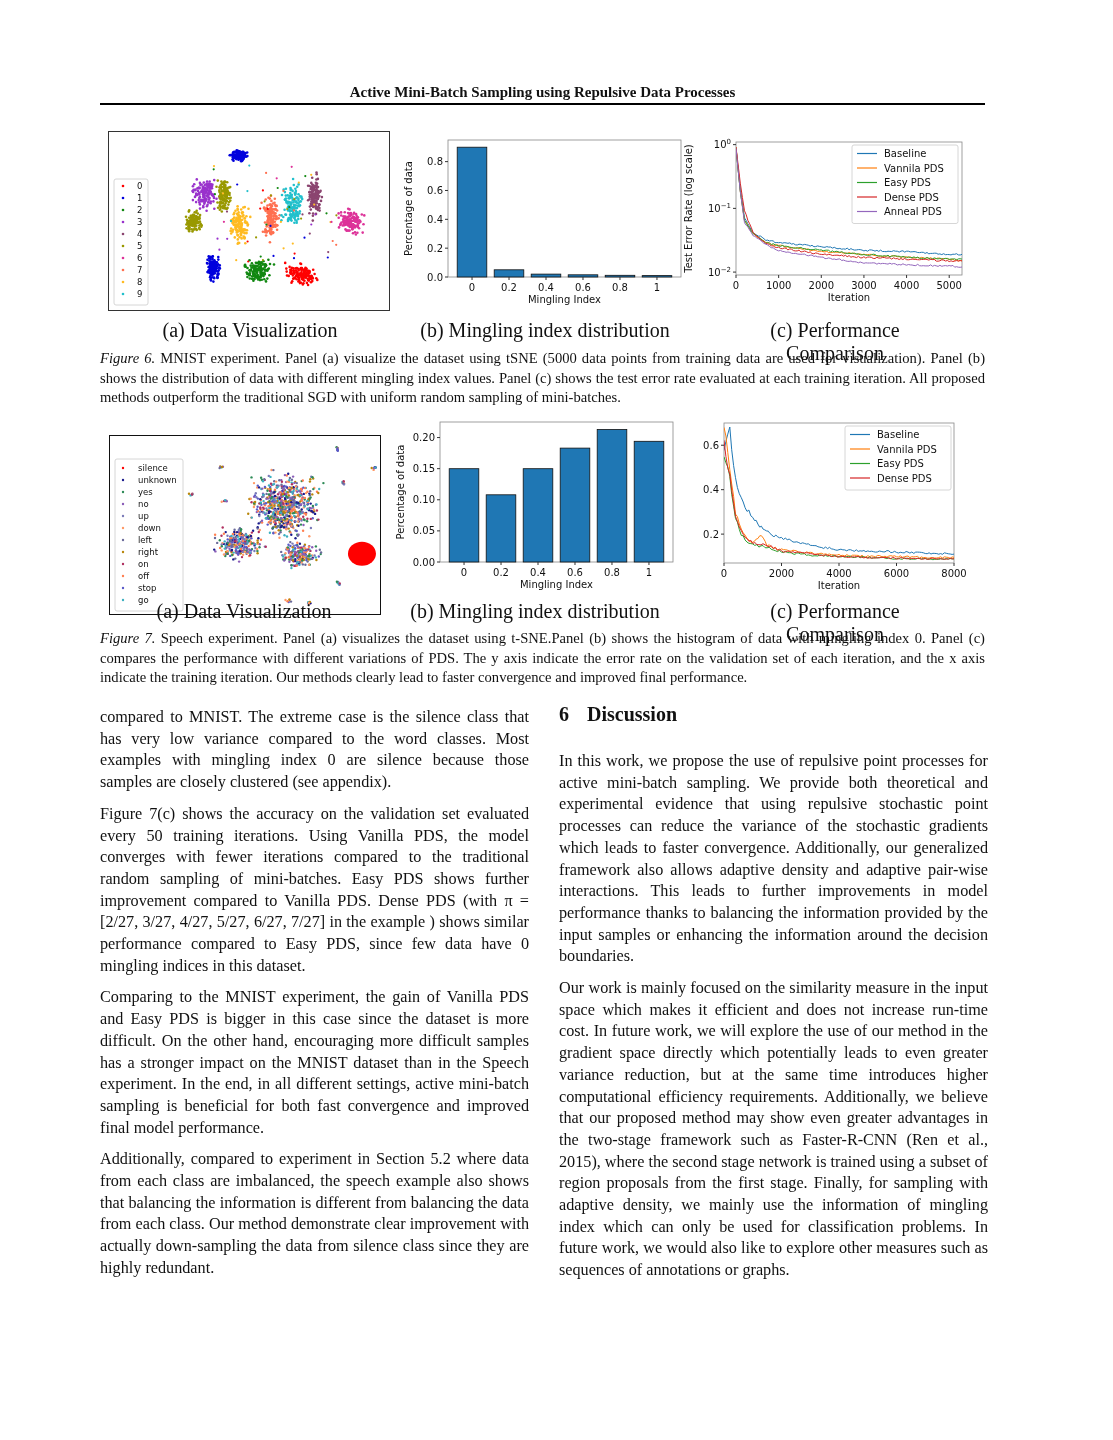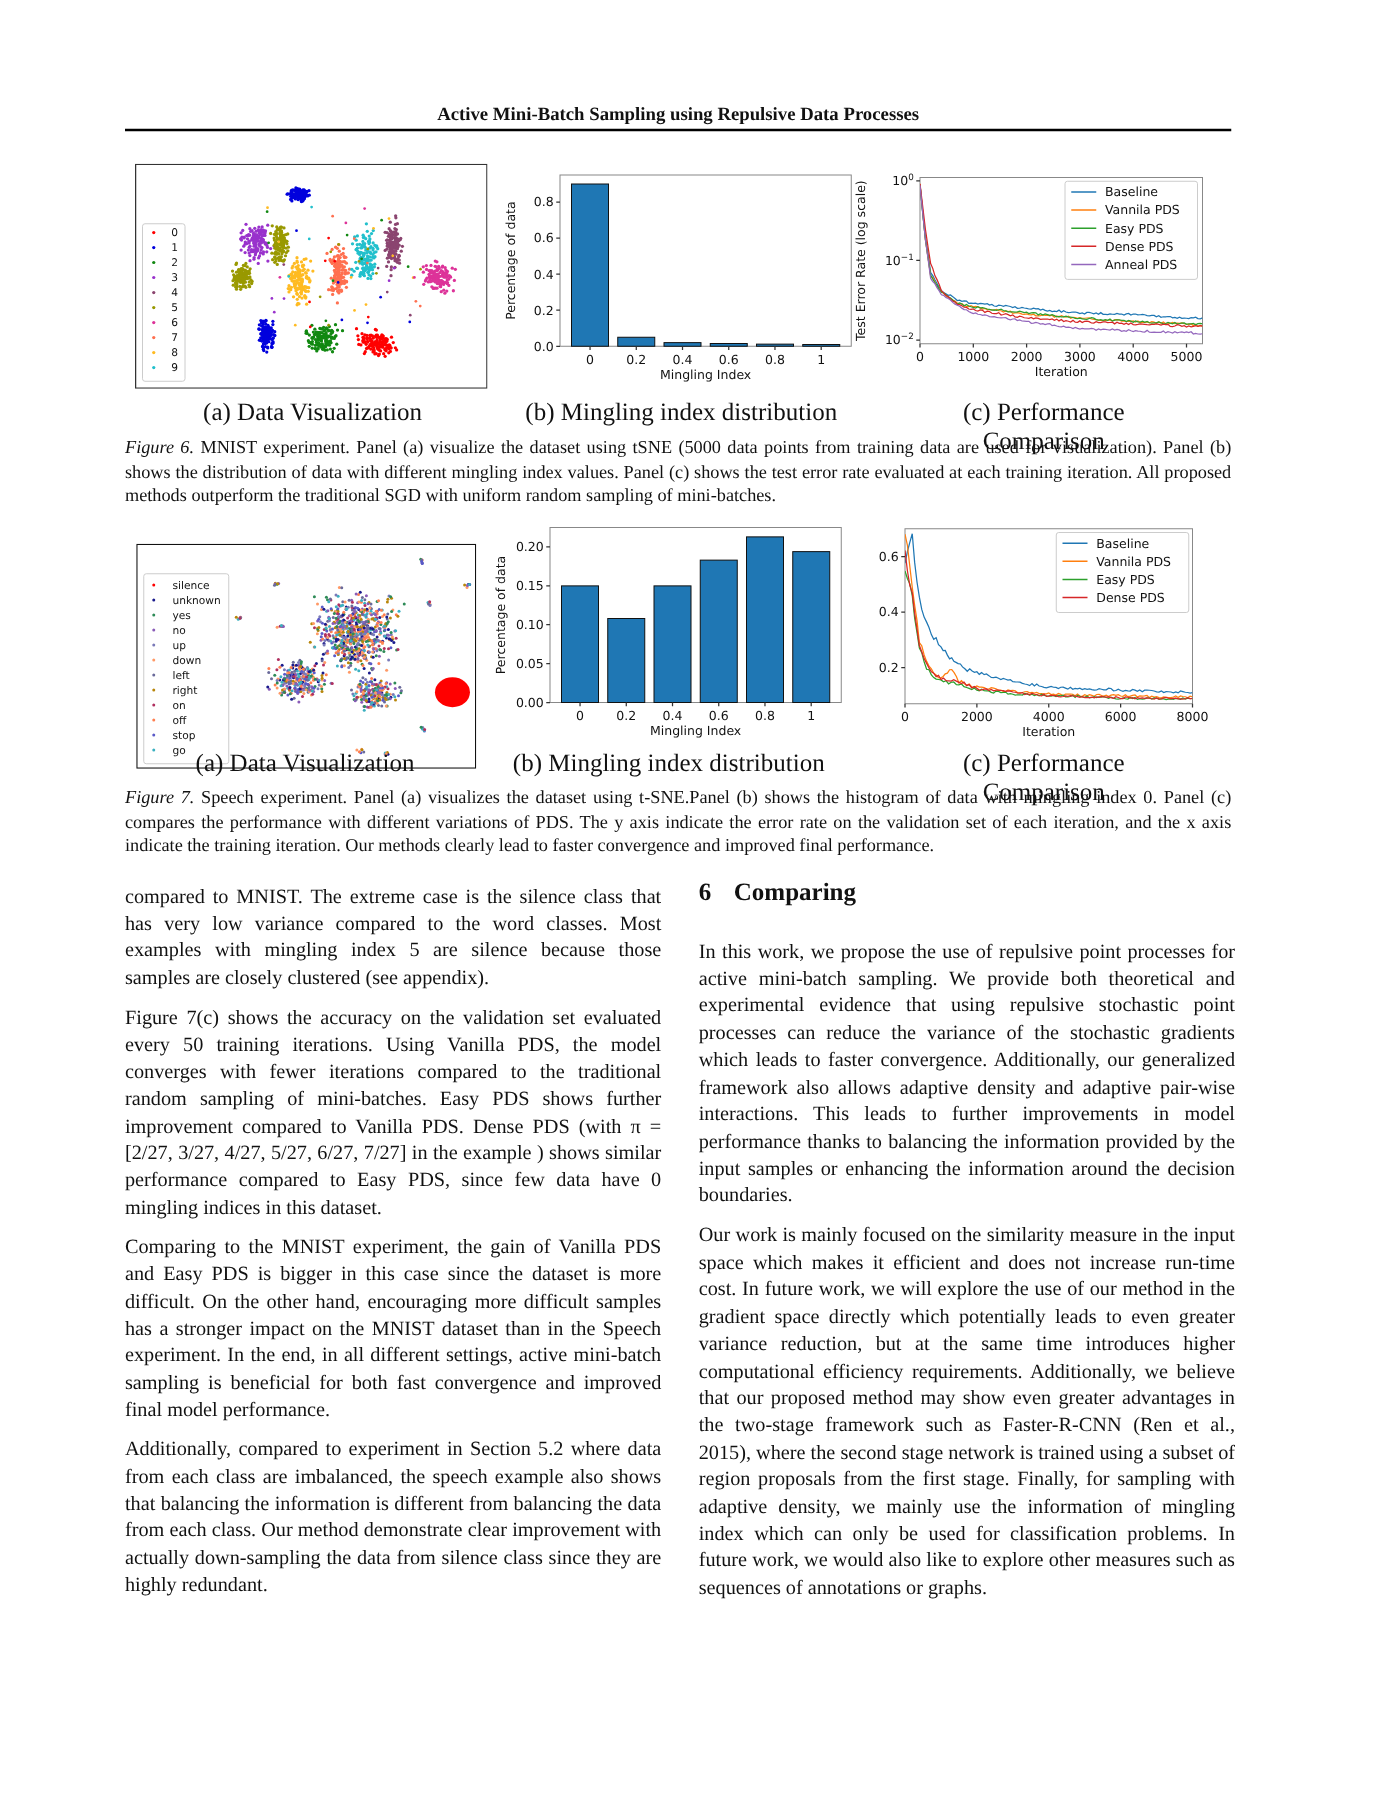--- a/index.html
+++ b/index.html
@@ -3184,7 +3184,7 @@
 <div class="caption" style="top:629px;"><i>Figure 7.</i><span> Speech experiment. Panel (a) visualizes the dataset using t-SNE.Panel (b) shows the histogram of data with mingling index 0. Panel (c) compares the performance with different variations of PDS. The y axis indicate the error rate on the validation set of each iteration, and the x axis indicate the training iteration. Our methods clearly lead to faster convergence and improved final performance.</span></div>
 
 <div class="col" style="left:100px;top:707px;">
-  <p>compared to MNIST. The extreme case is the silence class that has very low variance compared to the word classes. Most examples with mingling index 5 are silence because those samples are closely clustered (see appendix).</p>
+  <p>compared to MNIST. The extreme case is the silence class that has very low variance compared to the word classes. Most examples with mingling index 0 are silence because those samples are closely clustered (see appendix).</p>
   <p>Figure 7(c) shows the accuracy on the validation set evaluated every 50 training iterations. Using Vanilla PDS, the model converges with fewer iterations compared to the traditional random sampling of mini-batches. Easy PDS shows further improvement compared to Vanilla PDS. Dense PDS (with π = [2/27, 3/27, 4/27, 5/27, 6/27, 7/27] in the example ) shows similar performance compared to Easy PDS, since few data have 0 mingling indices in this dataset.</p>
   <p>Comparing to the MNIST experiment, the gain of Vanilla PDS and Easy PDS is bigger in this case since the dataset is more difficult. On the other hand, encouraging more difficult samples has a stronger impact on the MNIST dataset than in the Speech experiment. In the end, in all different settings, active mini-batch sampling is beneficial for both fast convergence and improved final model performance.</p>
   <p>Additionally, compared to experiment in Section 5.2 where data from each class are imbalanced, the speech example also shows that balancing the information is different from balancing the data from each class. Our method demonstrate clear improvement with actually down-sampling the data from silence class since they are highly redundant.</p>

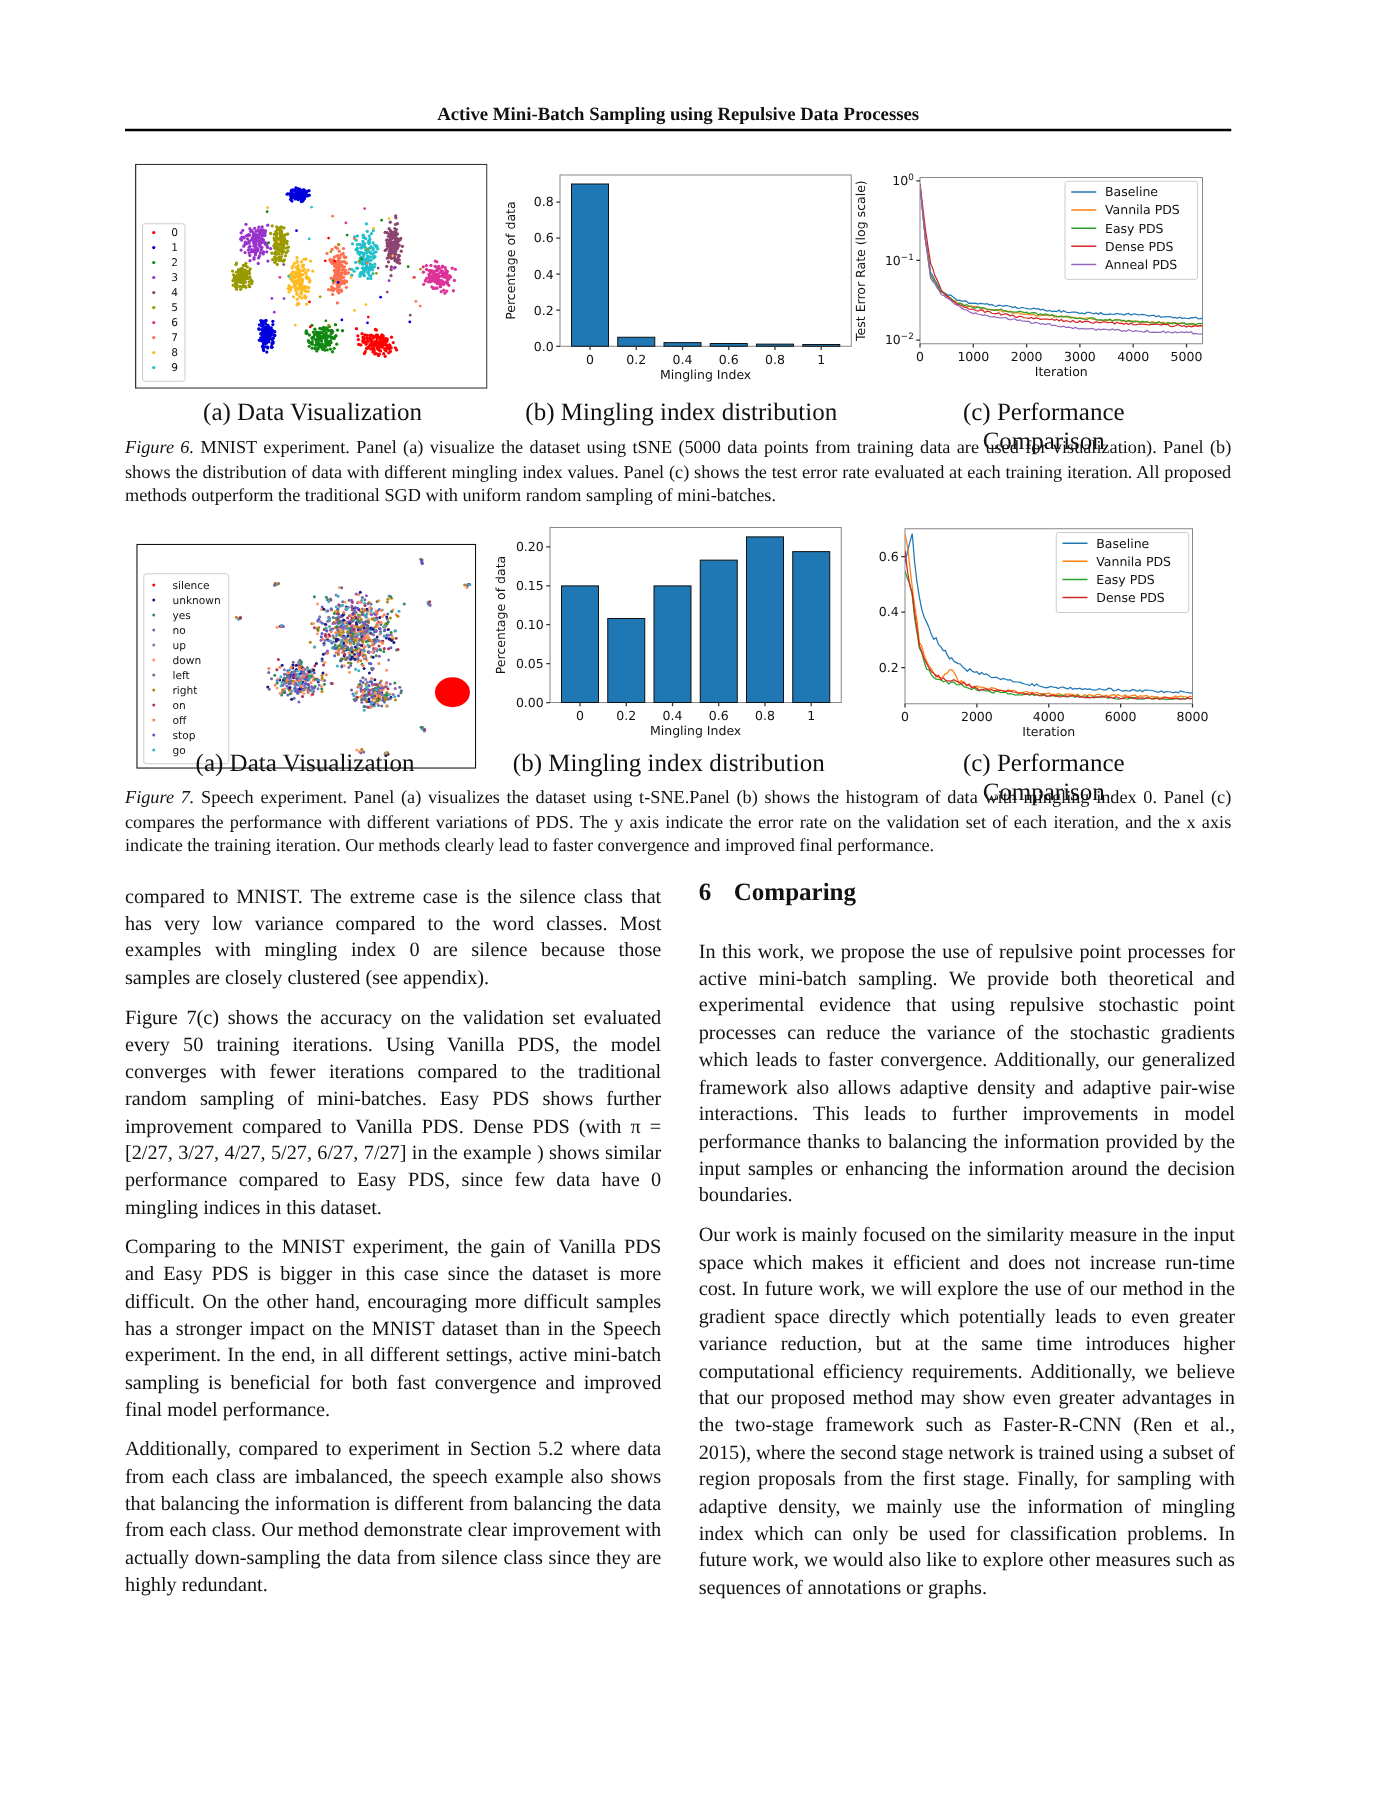--- a/index.html
+++ b/index.html
@@ -3191,7 +3191,7 @@
 </div>
 
 <div class="sec-title">
-  <span class="num">6</span><span>Comparing</span>
+  <span class="num">6</span><span>Discussion</span>
 </div>
 <div class="col" style="left:559px;top:751px;">
   <p>In this work, we propose the use of repulsive point processes for active mini-batch sampling. We provide both theoretical and experimental evidence that using repulsive stochastic point processes can reduce the variance of the stochastic gradients which leads to faster convergence. Additionally, our generalized framework also allows adaptive density and adaptive pair-wise interactions. This leads to further improvements in model performance thanks to balancing the information provided by the input samples or enhancing the information around the decision boundaries.</p>

